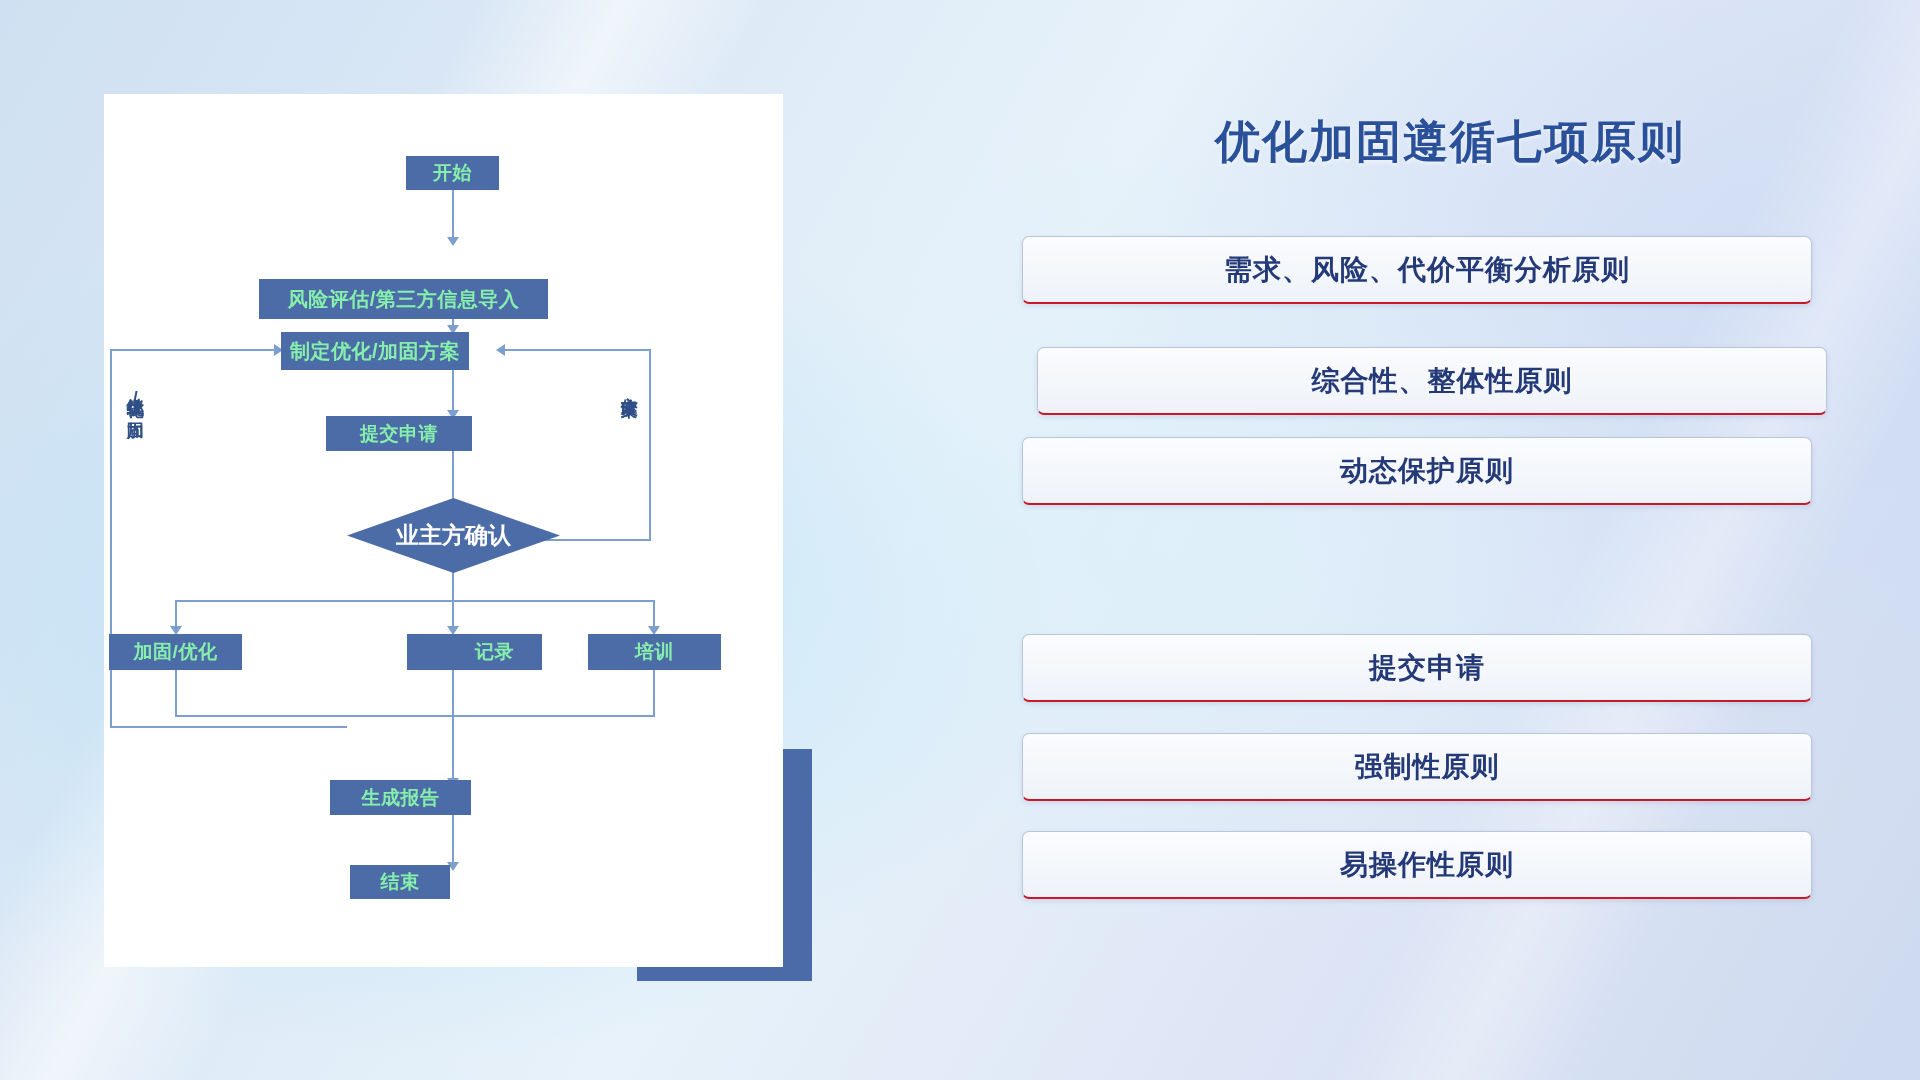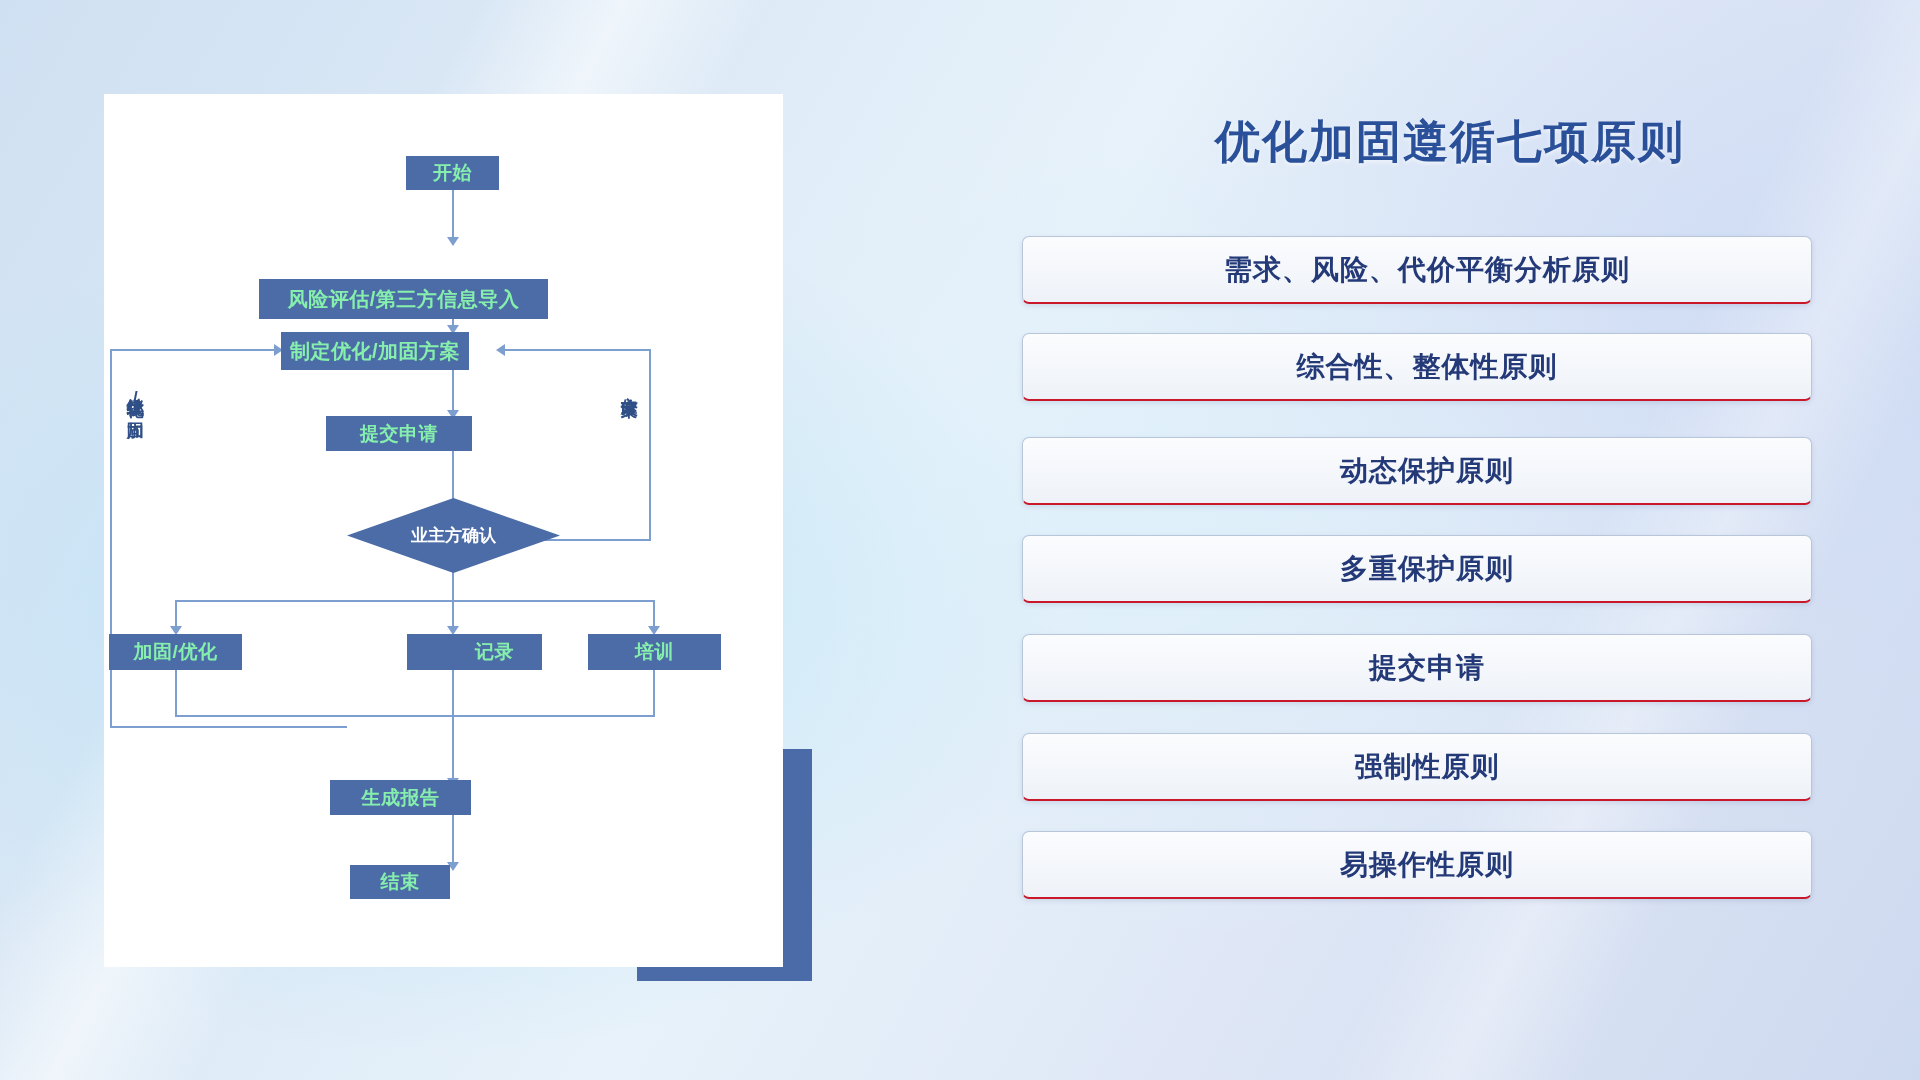--- a/index.html
+++ b/index.html
@@ -279,7 +279,7 @@
   <div id="right-title">优化加固遵循七项原则</div>
 
   <div class="principle" style="top:236px;">需求、风险、代价平衡分析原则</div>
-  <div class="principle" style="top:333px;">综合性、整体性原则</div>
+  <div class="principle" style="top:347px;margin-left:15px;">综合性、整体性原则</div>
   <div class="principle" style="top:437px;">动态保护原则</div>
   <div class="principle" style="top:535px;">多重保护原则</div>
   <div class="principle" style="top:634px;">提交申请</div>

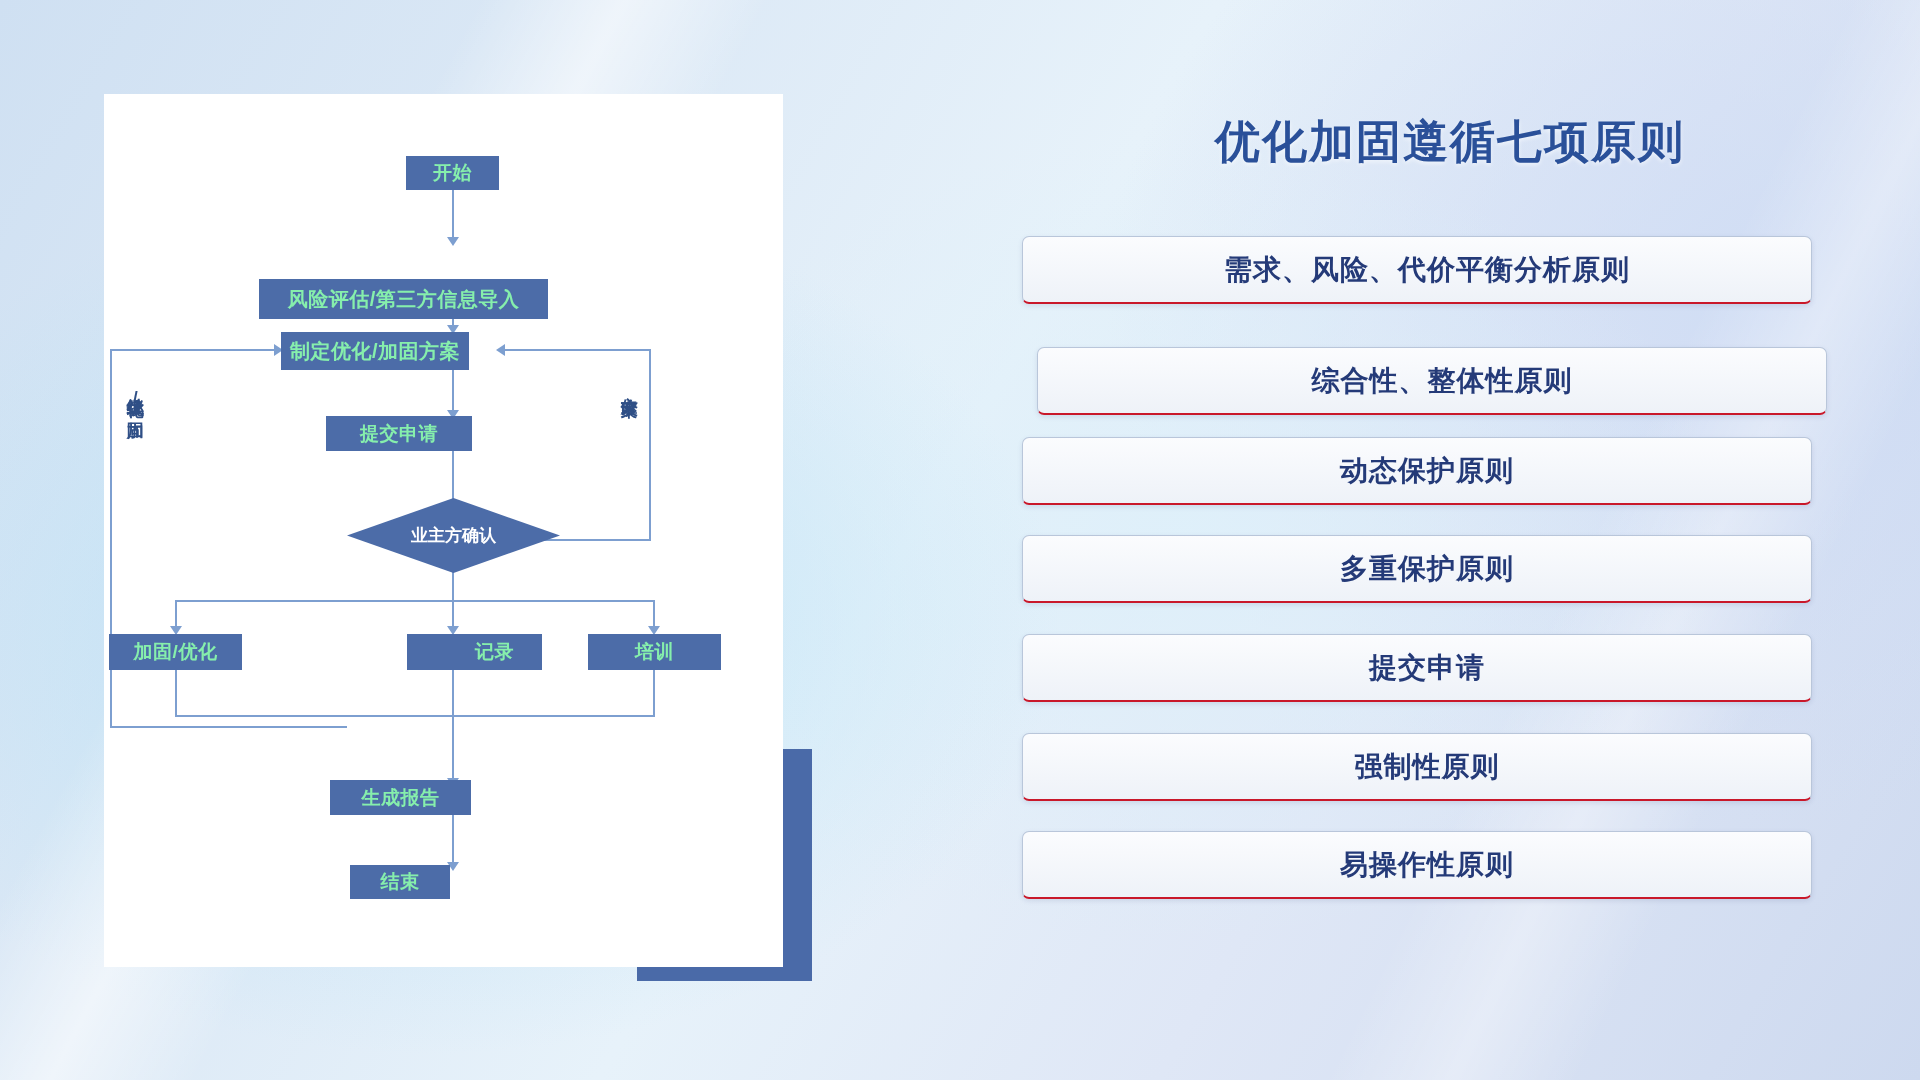--- a/index.html
+++ b/index.html
@@ -87,7 +87,7 @@
     align-items: center;
     justify-content: center;
     color: #ffffff;
-    font-size: 17px;
+    font-size: 23px;
     font-weight: bold;
     white-space: nowrap;
   }

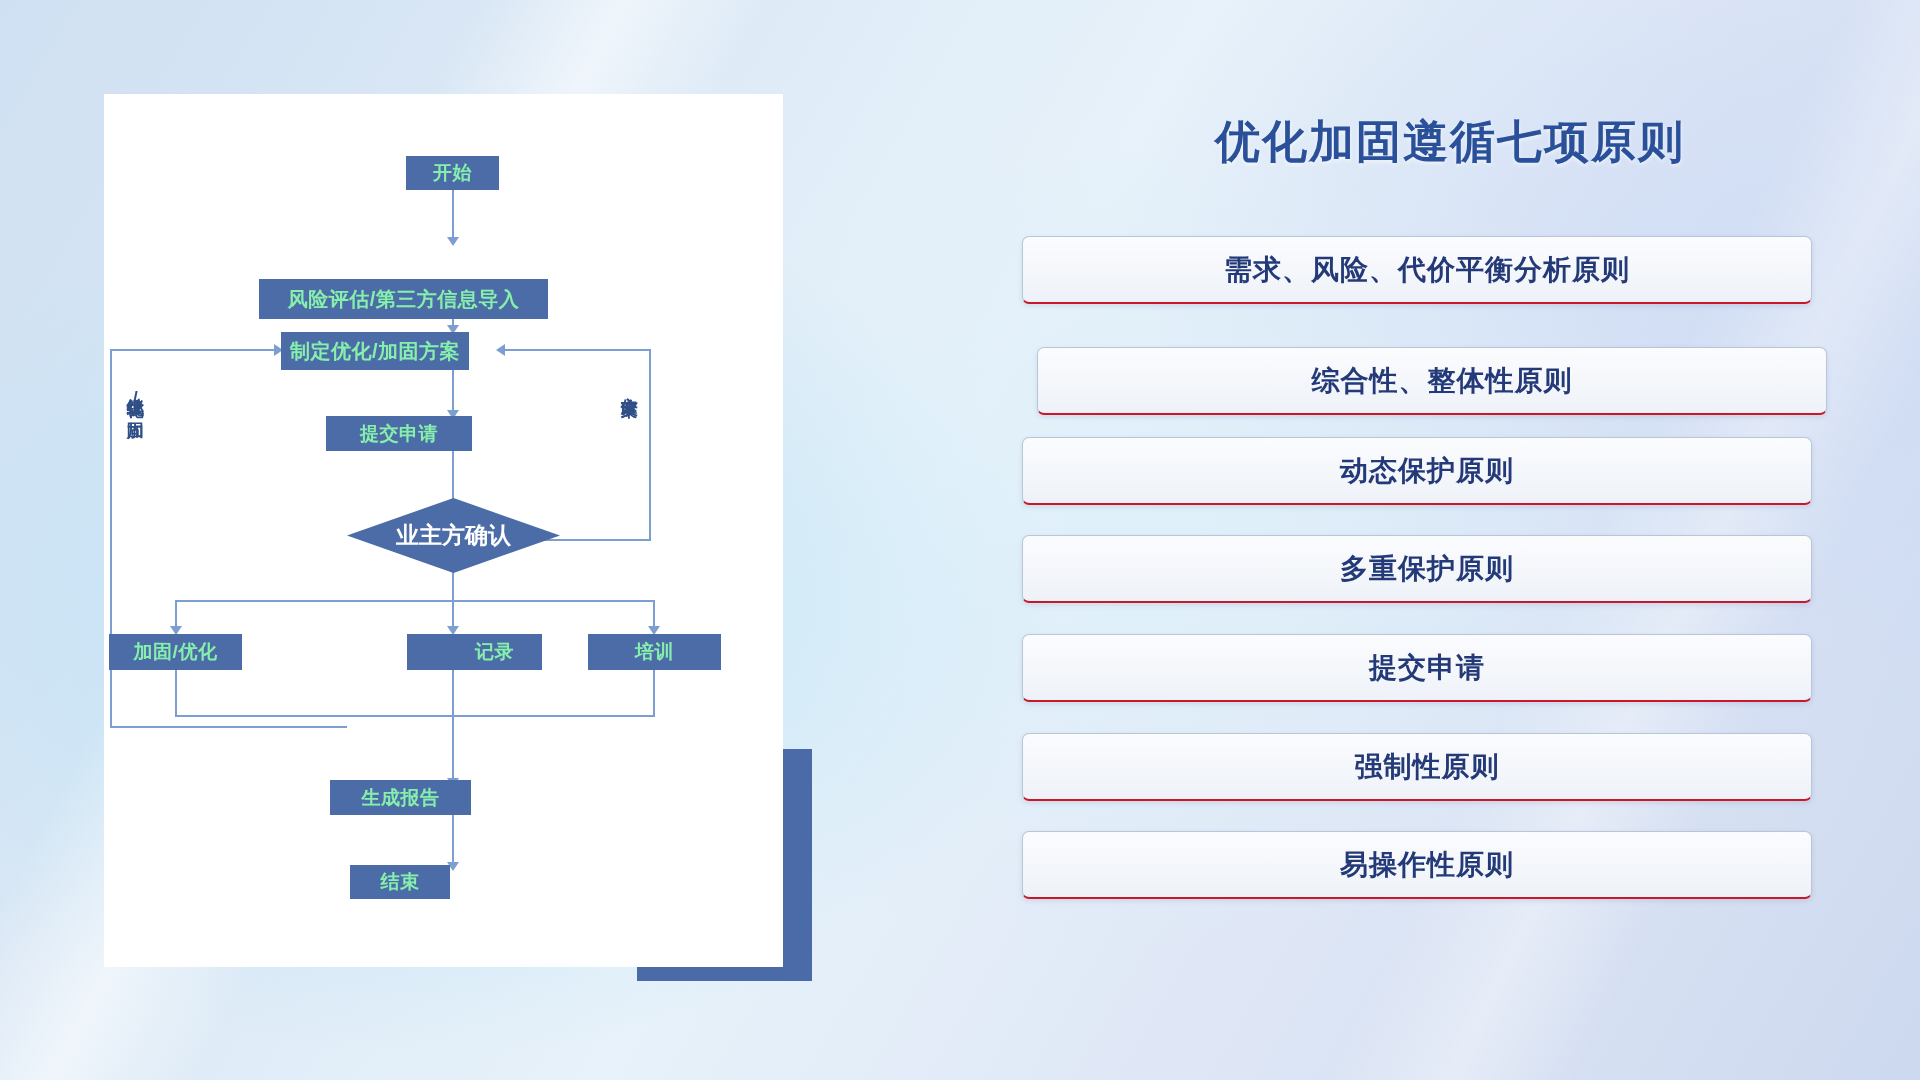--- a/index.html
+++ b/index.html
@@ -281,7 +281,6 @@
   <div class="principle" style="top:236px;">需求、风险、代价平衡分析原则</div>
   <div class="principle" style="top:347px;margin-left:15px;">综合性、整体性原则</div>
   <div class="principle" style="top:437px;">动态保护原则</div>
-  <div class="principle" style="top:535px;">多重保护原则</div>
   <div class="principle" style="top:634px;">提交申请</div>
   <div class="principle" style="top:831px;">易操作性原则</div>
   <div class="principle" style="top:733px;">强制性原则</div>

